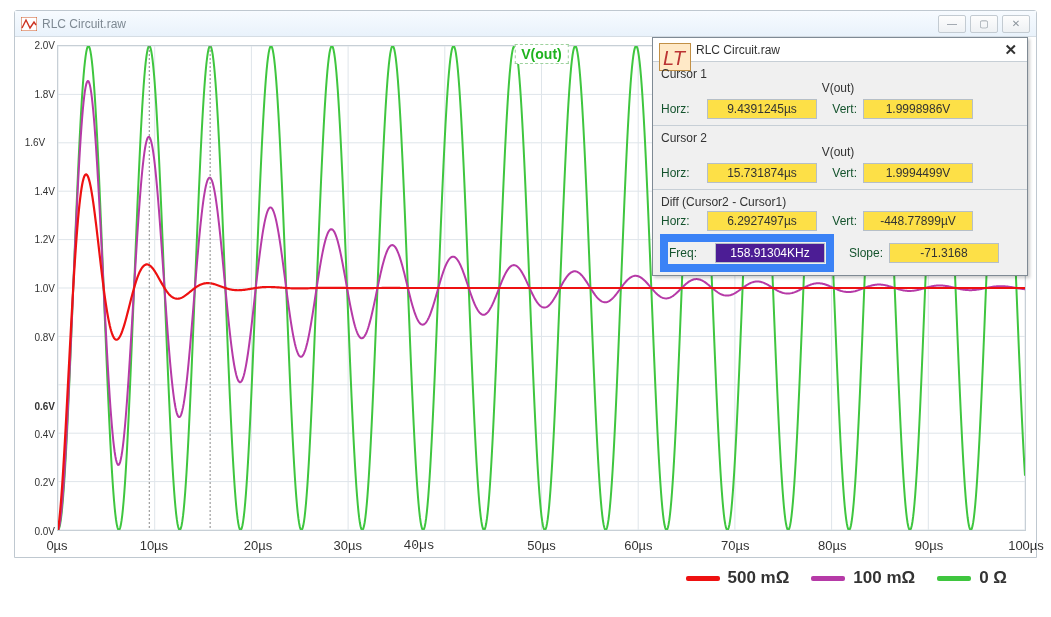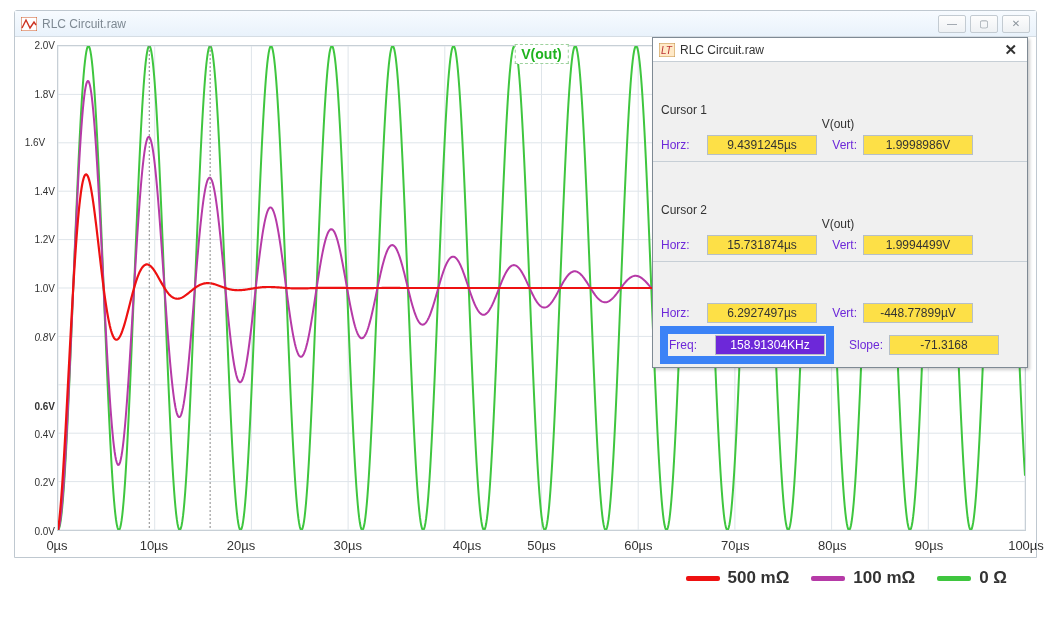--- a/index.html
+++ b/index.html
@@ -87,7 +87,7 @@
     display: flex; align-items: center; padding: 0 6px;
   }
   .cursorbox .cico {
-    width: 16px; height: 14px; margin-right: 5px;
+    width: 32px; height: 14px; margin-right: 5px;
     display:inline-block;
     text-align:right;
   }

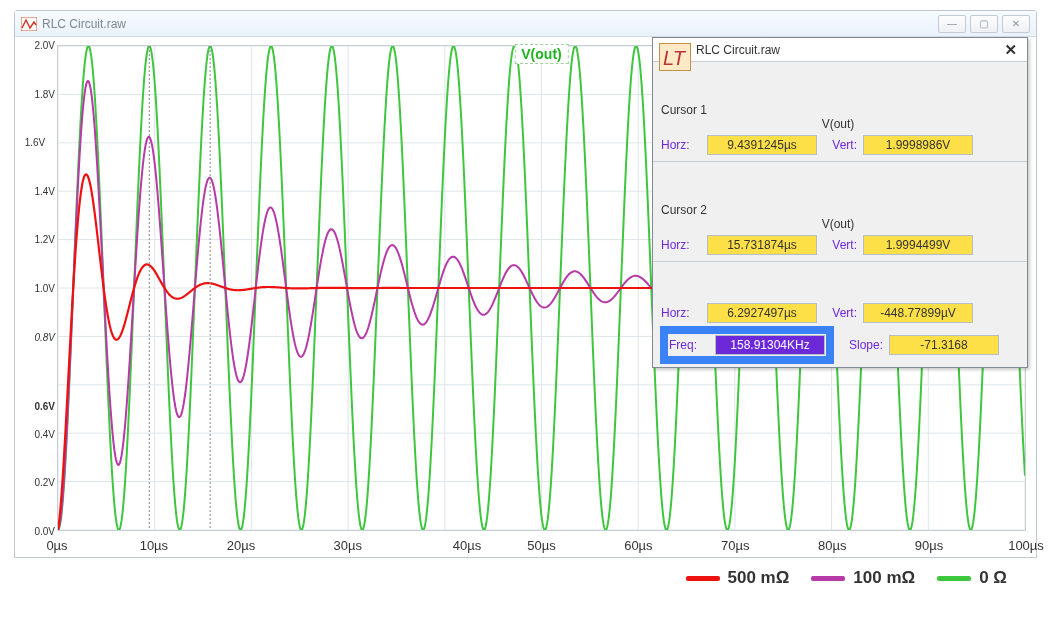--- a/index.html
+++ b/index.html
@@ -95,7 +95,7 @@
     margin-left: auto; font-size: 15px; font-weight: bold; color:#333;
     padding: 0 4px;
   }
-  .csec { padding: 3px 12px 2px 8px; margin-top: 36px; }
+  .csec { padding: 3px 12px 2px 8px; }
   .cheader { color:#333; font-size:12px; padding: 2px 0 0 0; }
   .csignal { text-align: center; font-size: 12px; padding: 0 0 2px 0; }
   .crow { display:flex; align-items:center; gap:6px; padding: 2px 0; }

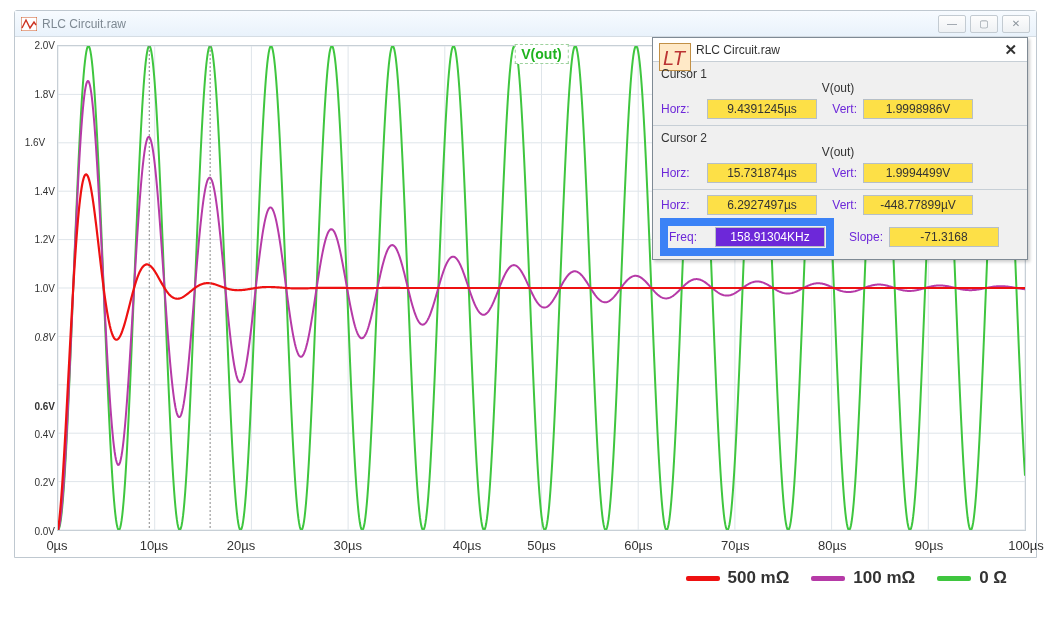--- a/index.html
+++ b/index.html
@@ -99,7 +99,7 @@
   .cheader { color:#333; font-size:12px; padding: 2px 0 0 0; }
   .csignal { text-align: center; font-size: 12px; padding: 0 0 2px 0; }
   .crow { display:flex; align-items:center; gap:6px; padding: 2px 0; }
-  .clabel { width: 40px; color:#6d28d9; }
+  .clabel { width: 40px; color:#14532d; }
   .cval {
     flex: 0 0 110px;
     background:#fde047; border:1px solid #b6bfc7;

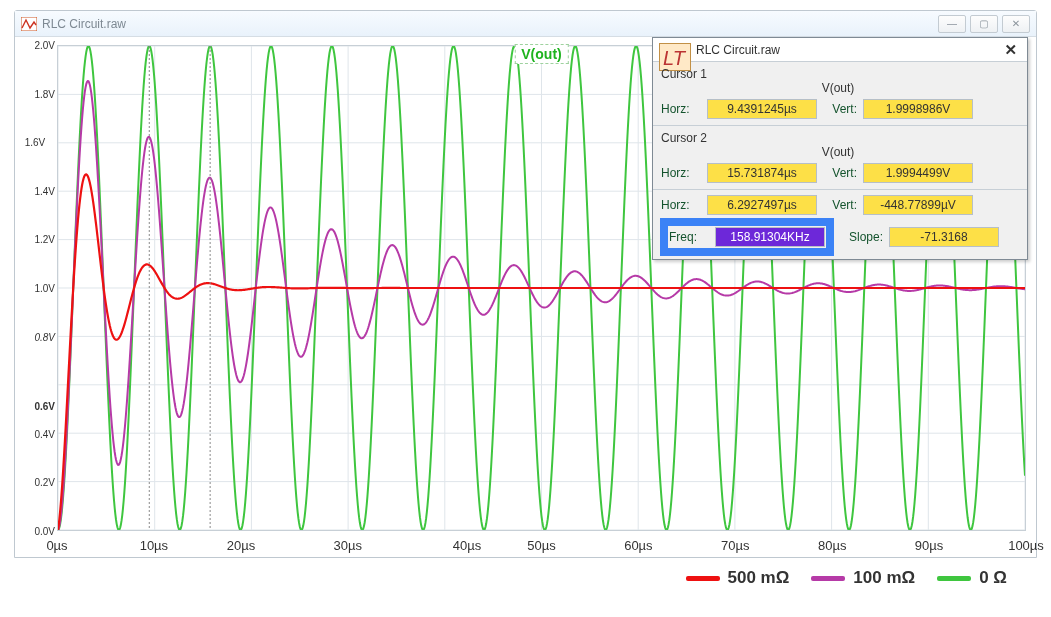--- a/index.html
+++ b/index.html
@@ -242,6 +242,7 @@
     <div class="csep"></div>
 
     <div class="csec">
+      <div class="cheader">Diff (Cursor2 - Cursor1)</div>
       <div class="crow">
         <span class="clabel">Horz:</span>
         <span class="cval">6.2927497µs</span>

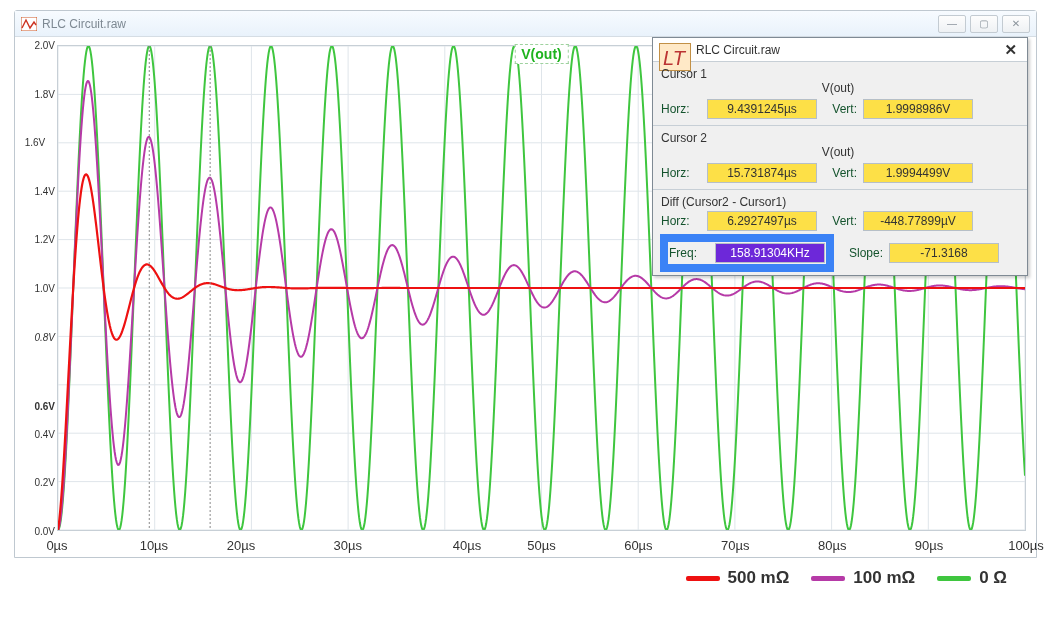--- a/index.html
+++ b/index.html
@@ -106,7 +106,7 @@
     height: 20px; line-height:18px; text-align:center;
     font-size: 12px;
   }
-  .cval.sel { background:#6d28d9; color:#fff;text-align:center; }
+  .cval.sel { background:#4c1d95; color:#fff;text-align:center; }
   .csep { border-top:1px solid #c7cfd6; margin-top:2px; }
   .freqbox { border:8px solid #3b82f6; padding:1px; margin:-1px; }
 

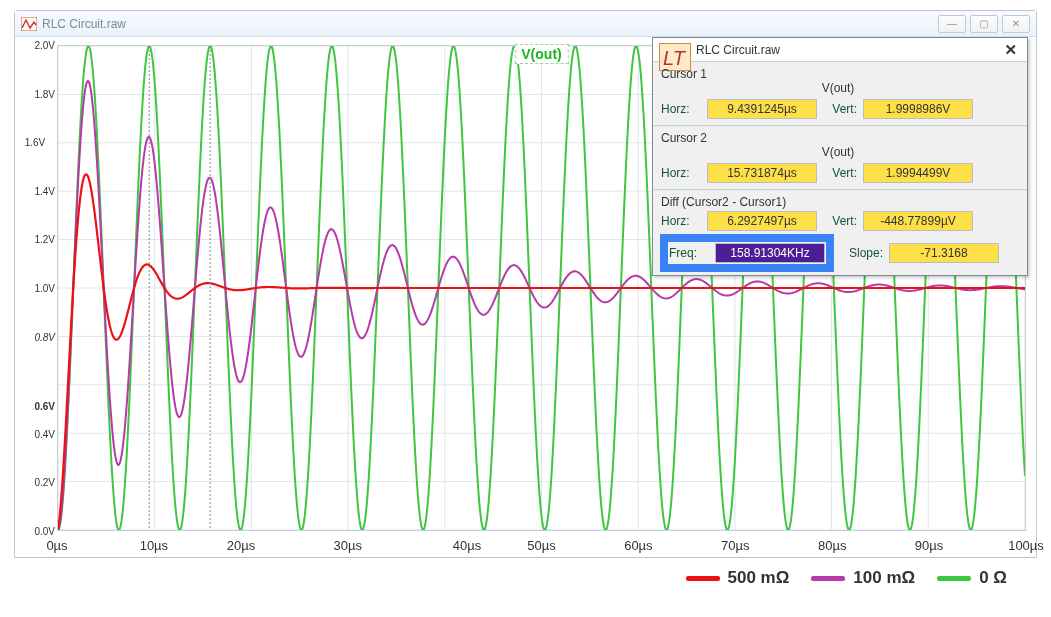--- a/index.html
+++ b/index.html
@@ -181,7 +181,7 @@
         <div class="ytick" style="top: 445.4px;">0.2V</div>
         <div class="ytick" style="top: 396.8px;">0.4V</div>
         <div class="ytick" style="top: 369px; font-weight: bold;">0.6V</div>
-        <div class="ytick" style="top: 299.6px; font-style: italic;">0.8V</div>
+        <div class="ytick" style="top: 299.6px;">0.8V</div>
         <div class="ytick" style="top: 251px;">1.0V</div>
         <div class="ytick" style="top: 202.4px;">1.2V</div>
         <div class="ytick" style="top: 153.8px;">1.4V</div>

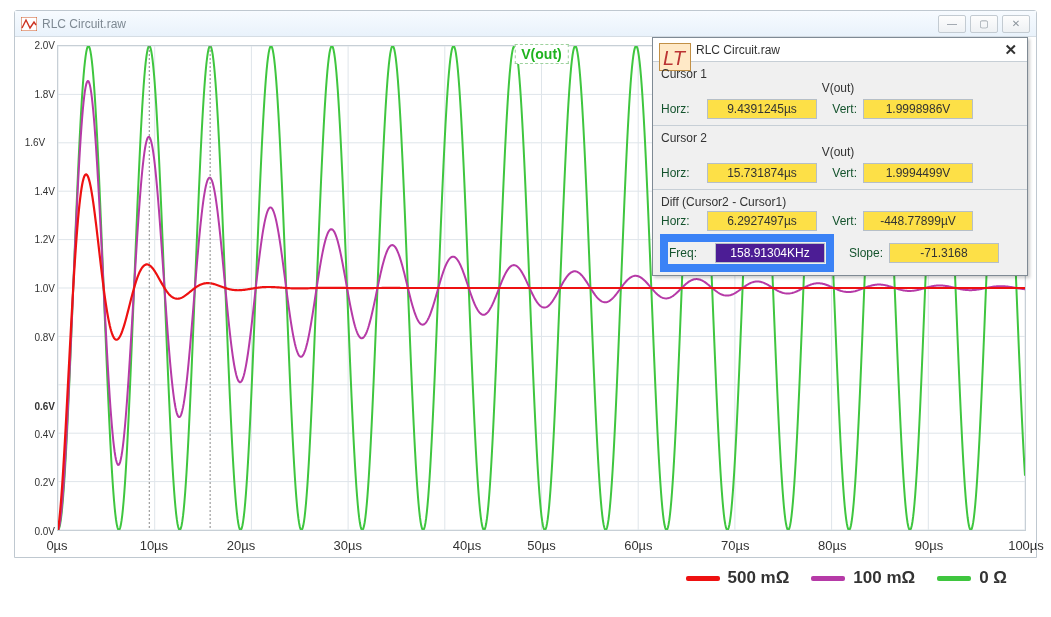--- a/index.html
+++ b/index.html
@@ -193,7 +193,7 @@
     <div id="xticks">
         <div class="xtick" style="left: 42px;">0µs</div>
         <div class="xtick" style="left: 138.9px;">10µs</div>
-        <div class="xtick" style="left: 226px;">20µs</div>
+        <div class="xtick" style="left: 243px;">20µs</div>
         <div class="xtick" style="left: 332.7px;">30µs</div>
         <div class="xtick" style="left: 452px;">40µs</div>
         <div class="xtick" style="left: 526.5px;">50µs</div>

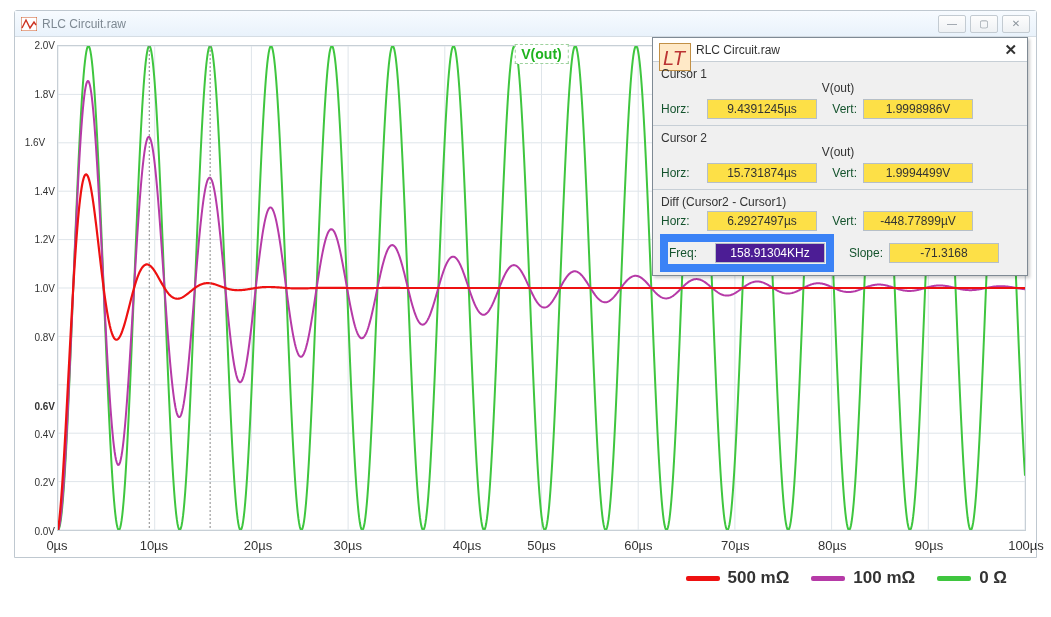--- a/index.html
+++ b/index.html
@@ -195,7 +195,7 @@
         <div class="xtick" style="left: 138.9px;">10µs</div>
         <div class="xtick" style="left: 243px;">20µs</div>
         <div class="xtick" style="left: 332.7px;">30µs</div>
-        <div class="xtick" style="left: 452px;">40µs</div>
+        <div class="xtick" style="left: 404px; font-family: Liberation Mono, monospace;">40µs</div>
         <div class="xtick" style="left: 526.5px;">50µs</div>
         <div class="xtick" style="left: 623.4px;">60µs</div>
         <div class="xtick" style="left: 720.3px;">70µs</div>

